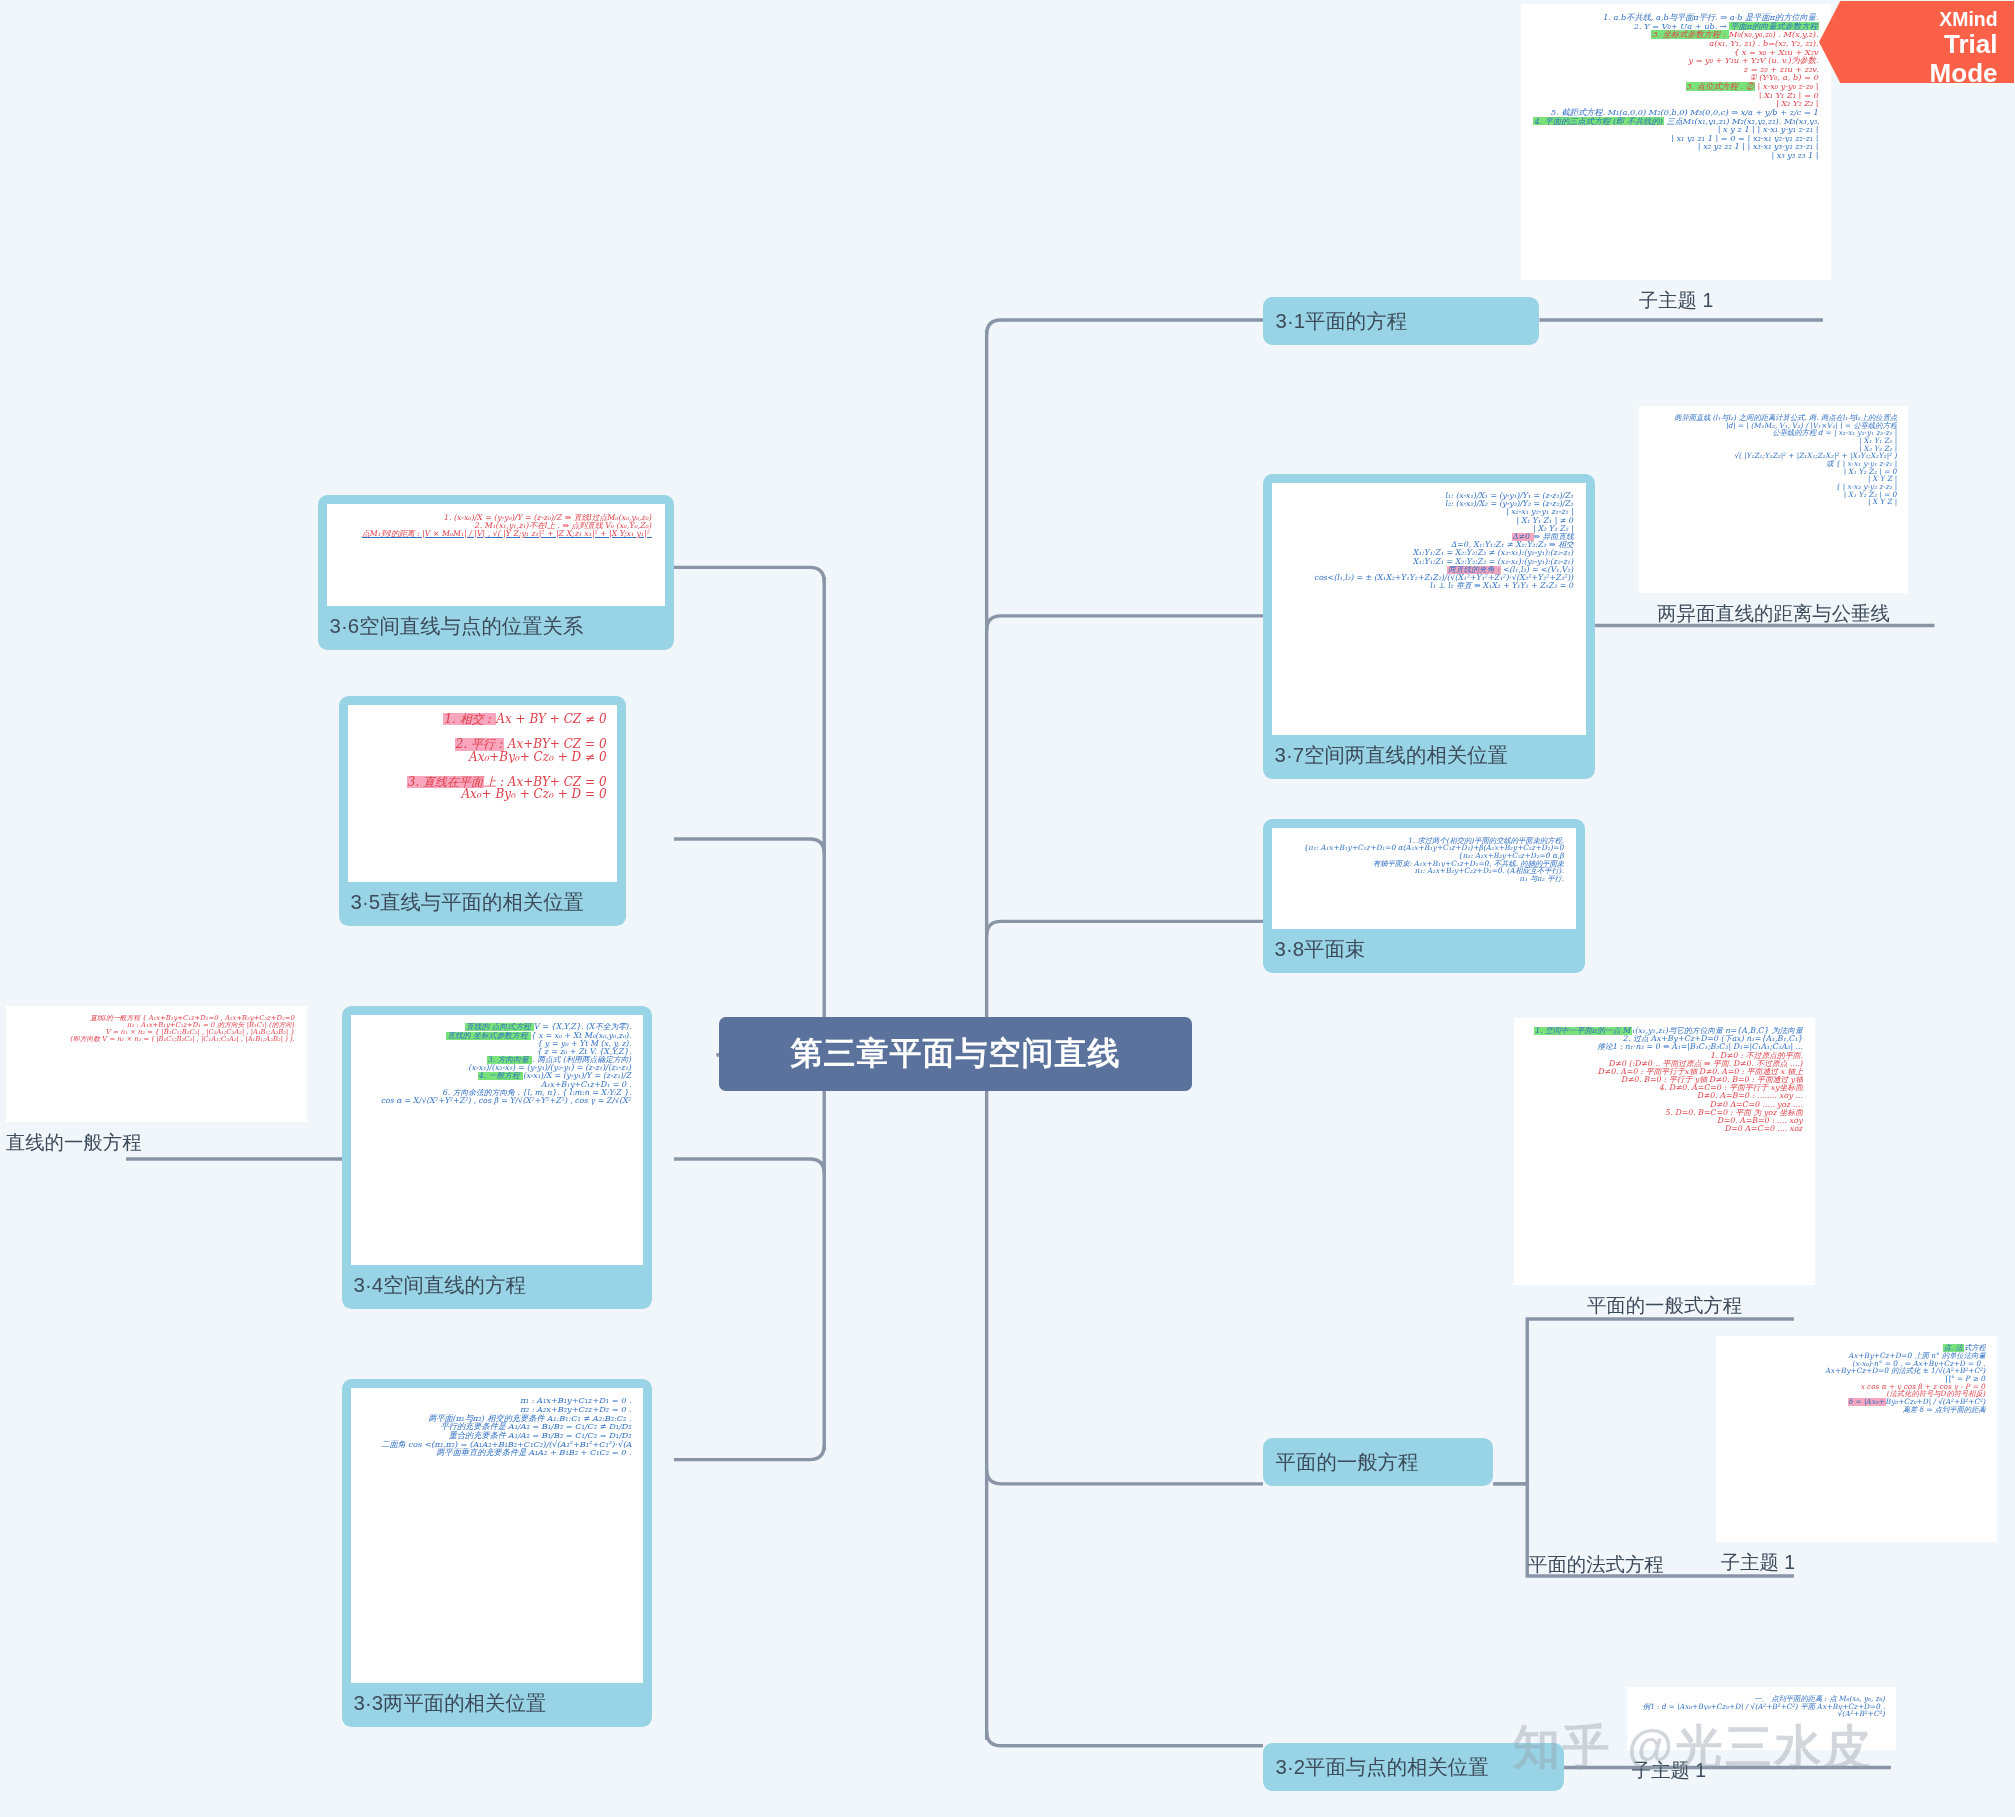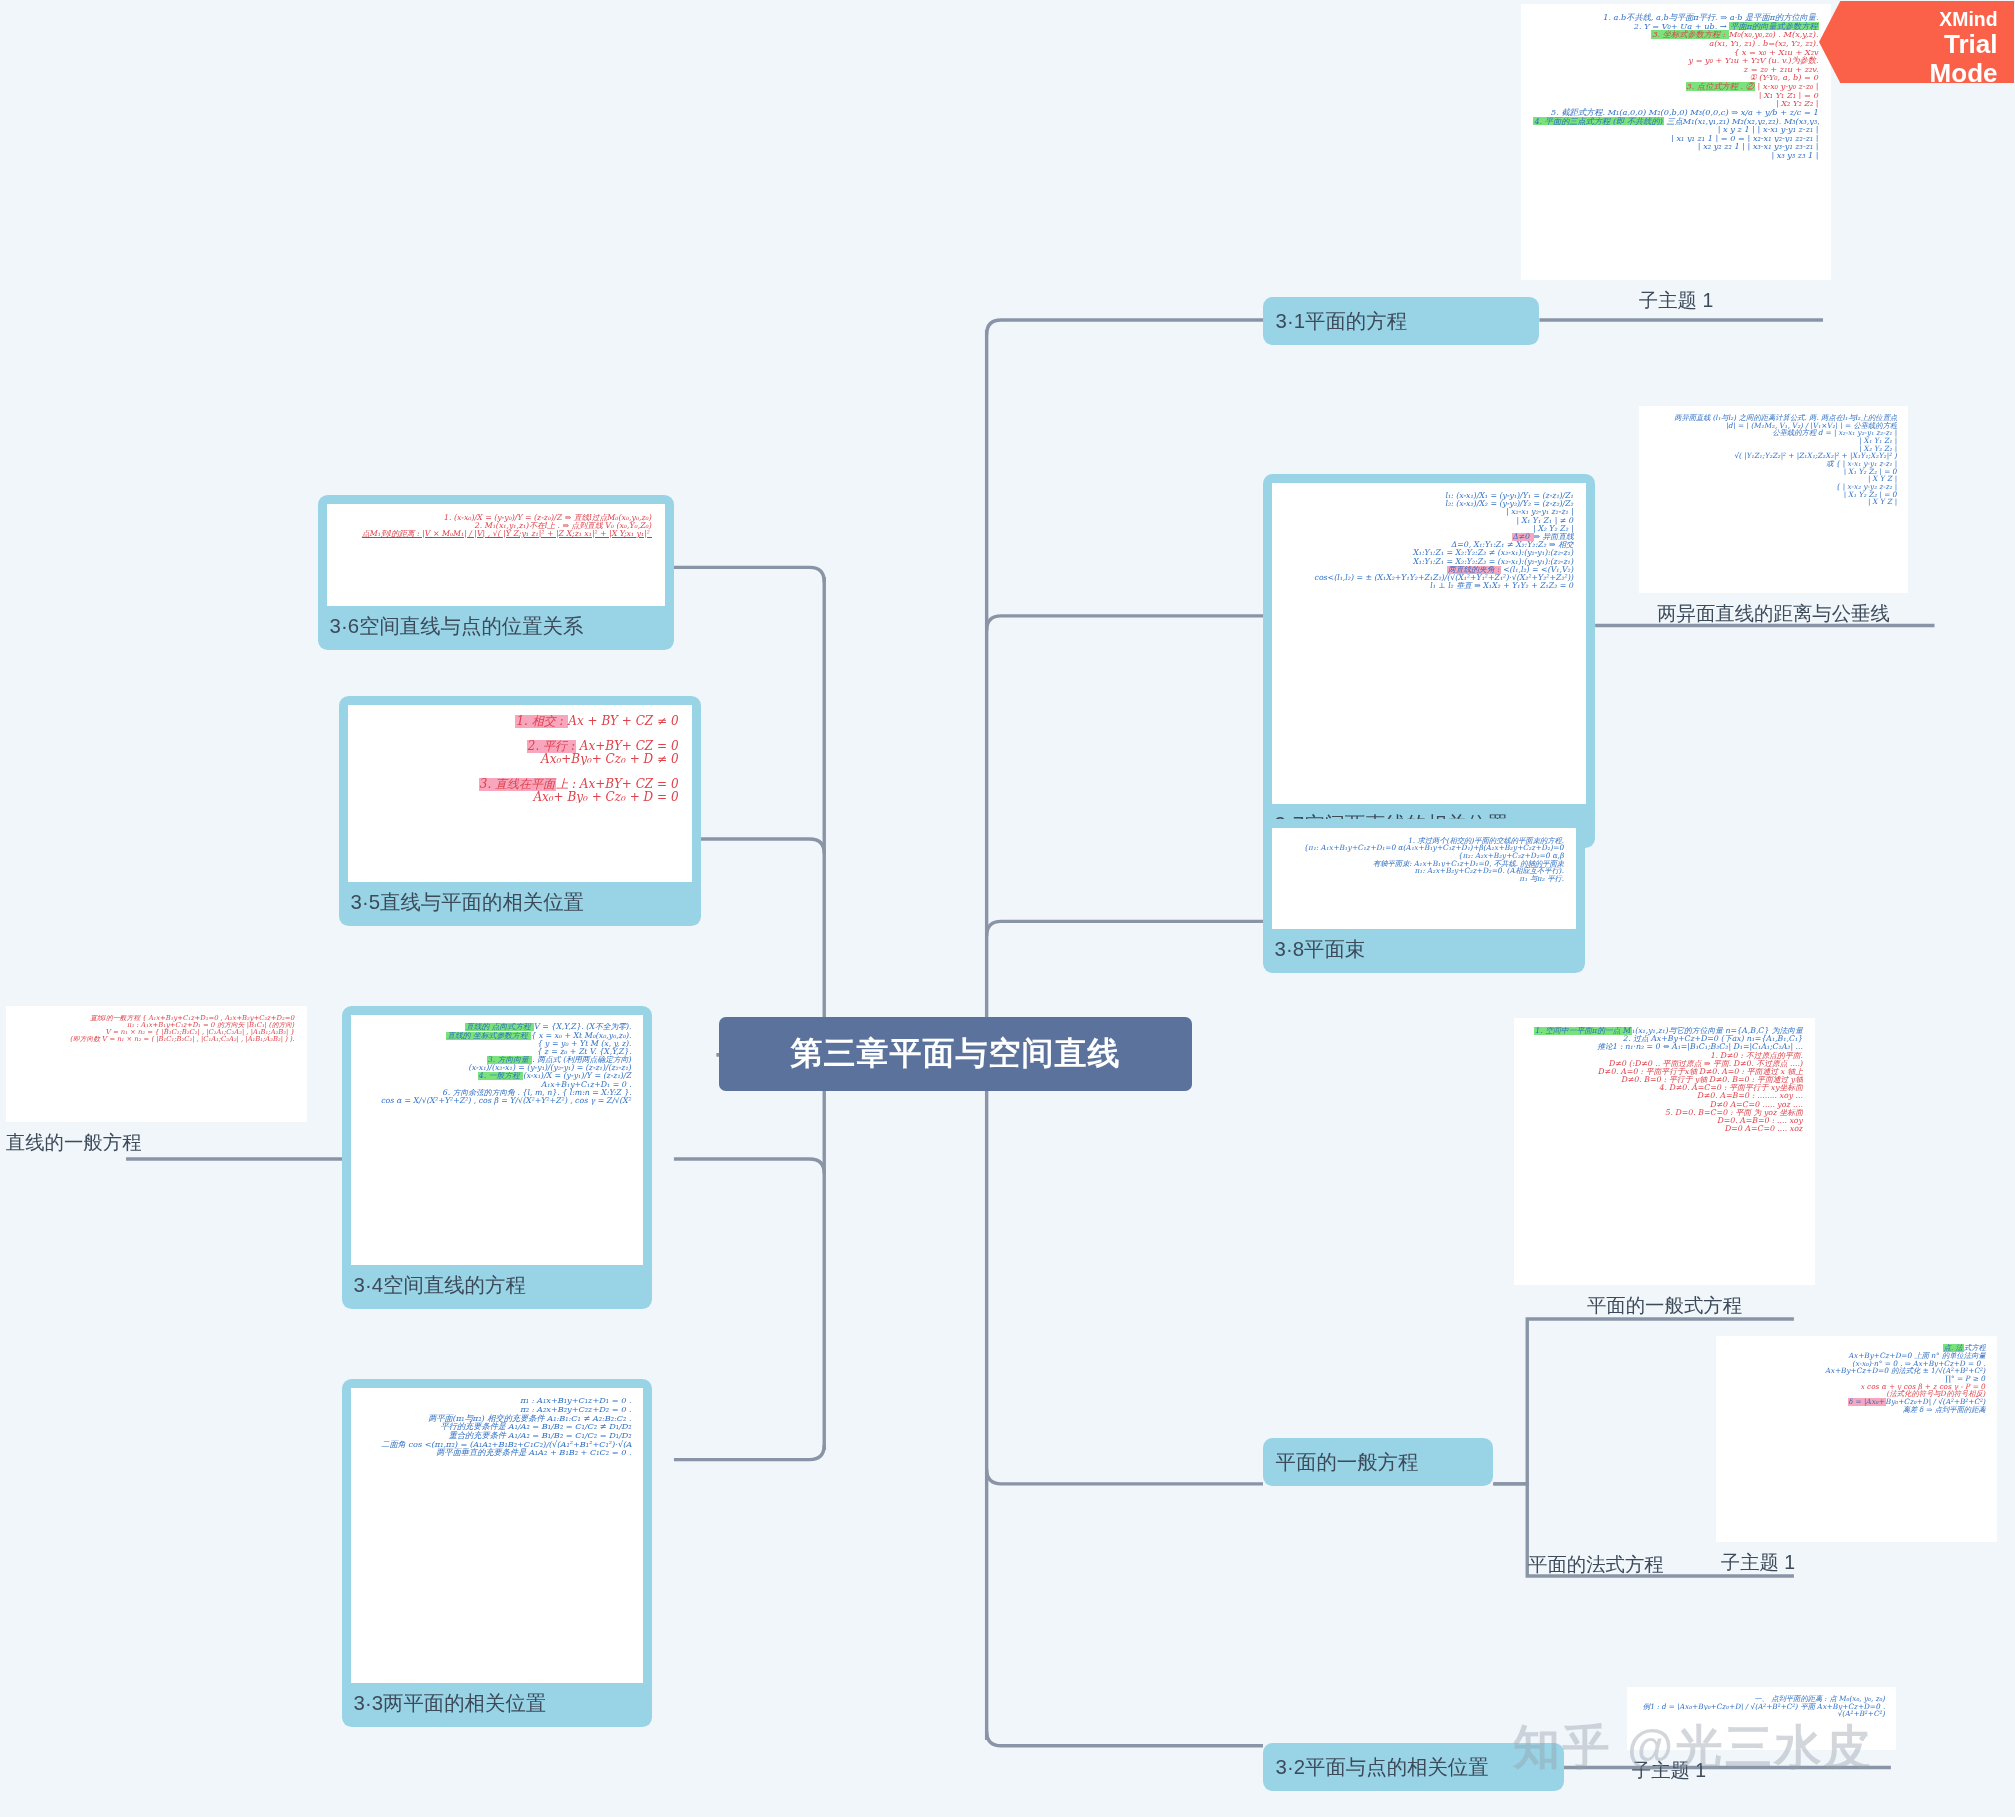--- a/index.html
+++ b/index.html
@@ -220,7 +220,7 @@
     <div class="cap">子主题 1</div>
   </div>
 
-  <div class="topic-card" style="left:1263px; top:474px; width:332px; height:374px;">
+  <div class="topic-card" style="left:1263px; top:474px; width:332px; height:305px;">
     <div class="note">
       <div class="hw blue" style="font-size:7.8px">
           <div class="ln">l₁:  (x-x₁)/X₁ = (y-y₁)/Y₁ = (z-z₁)/Z₁</div>

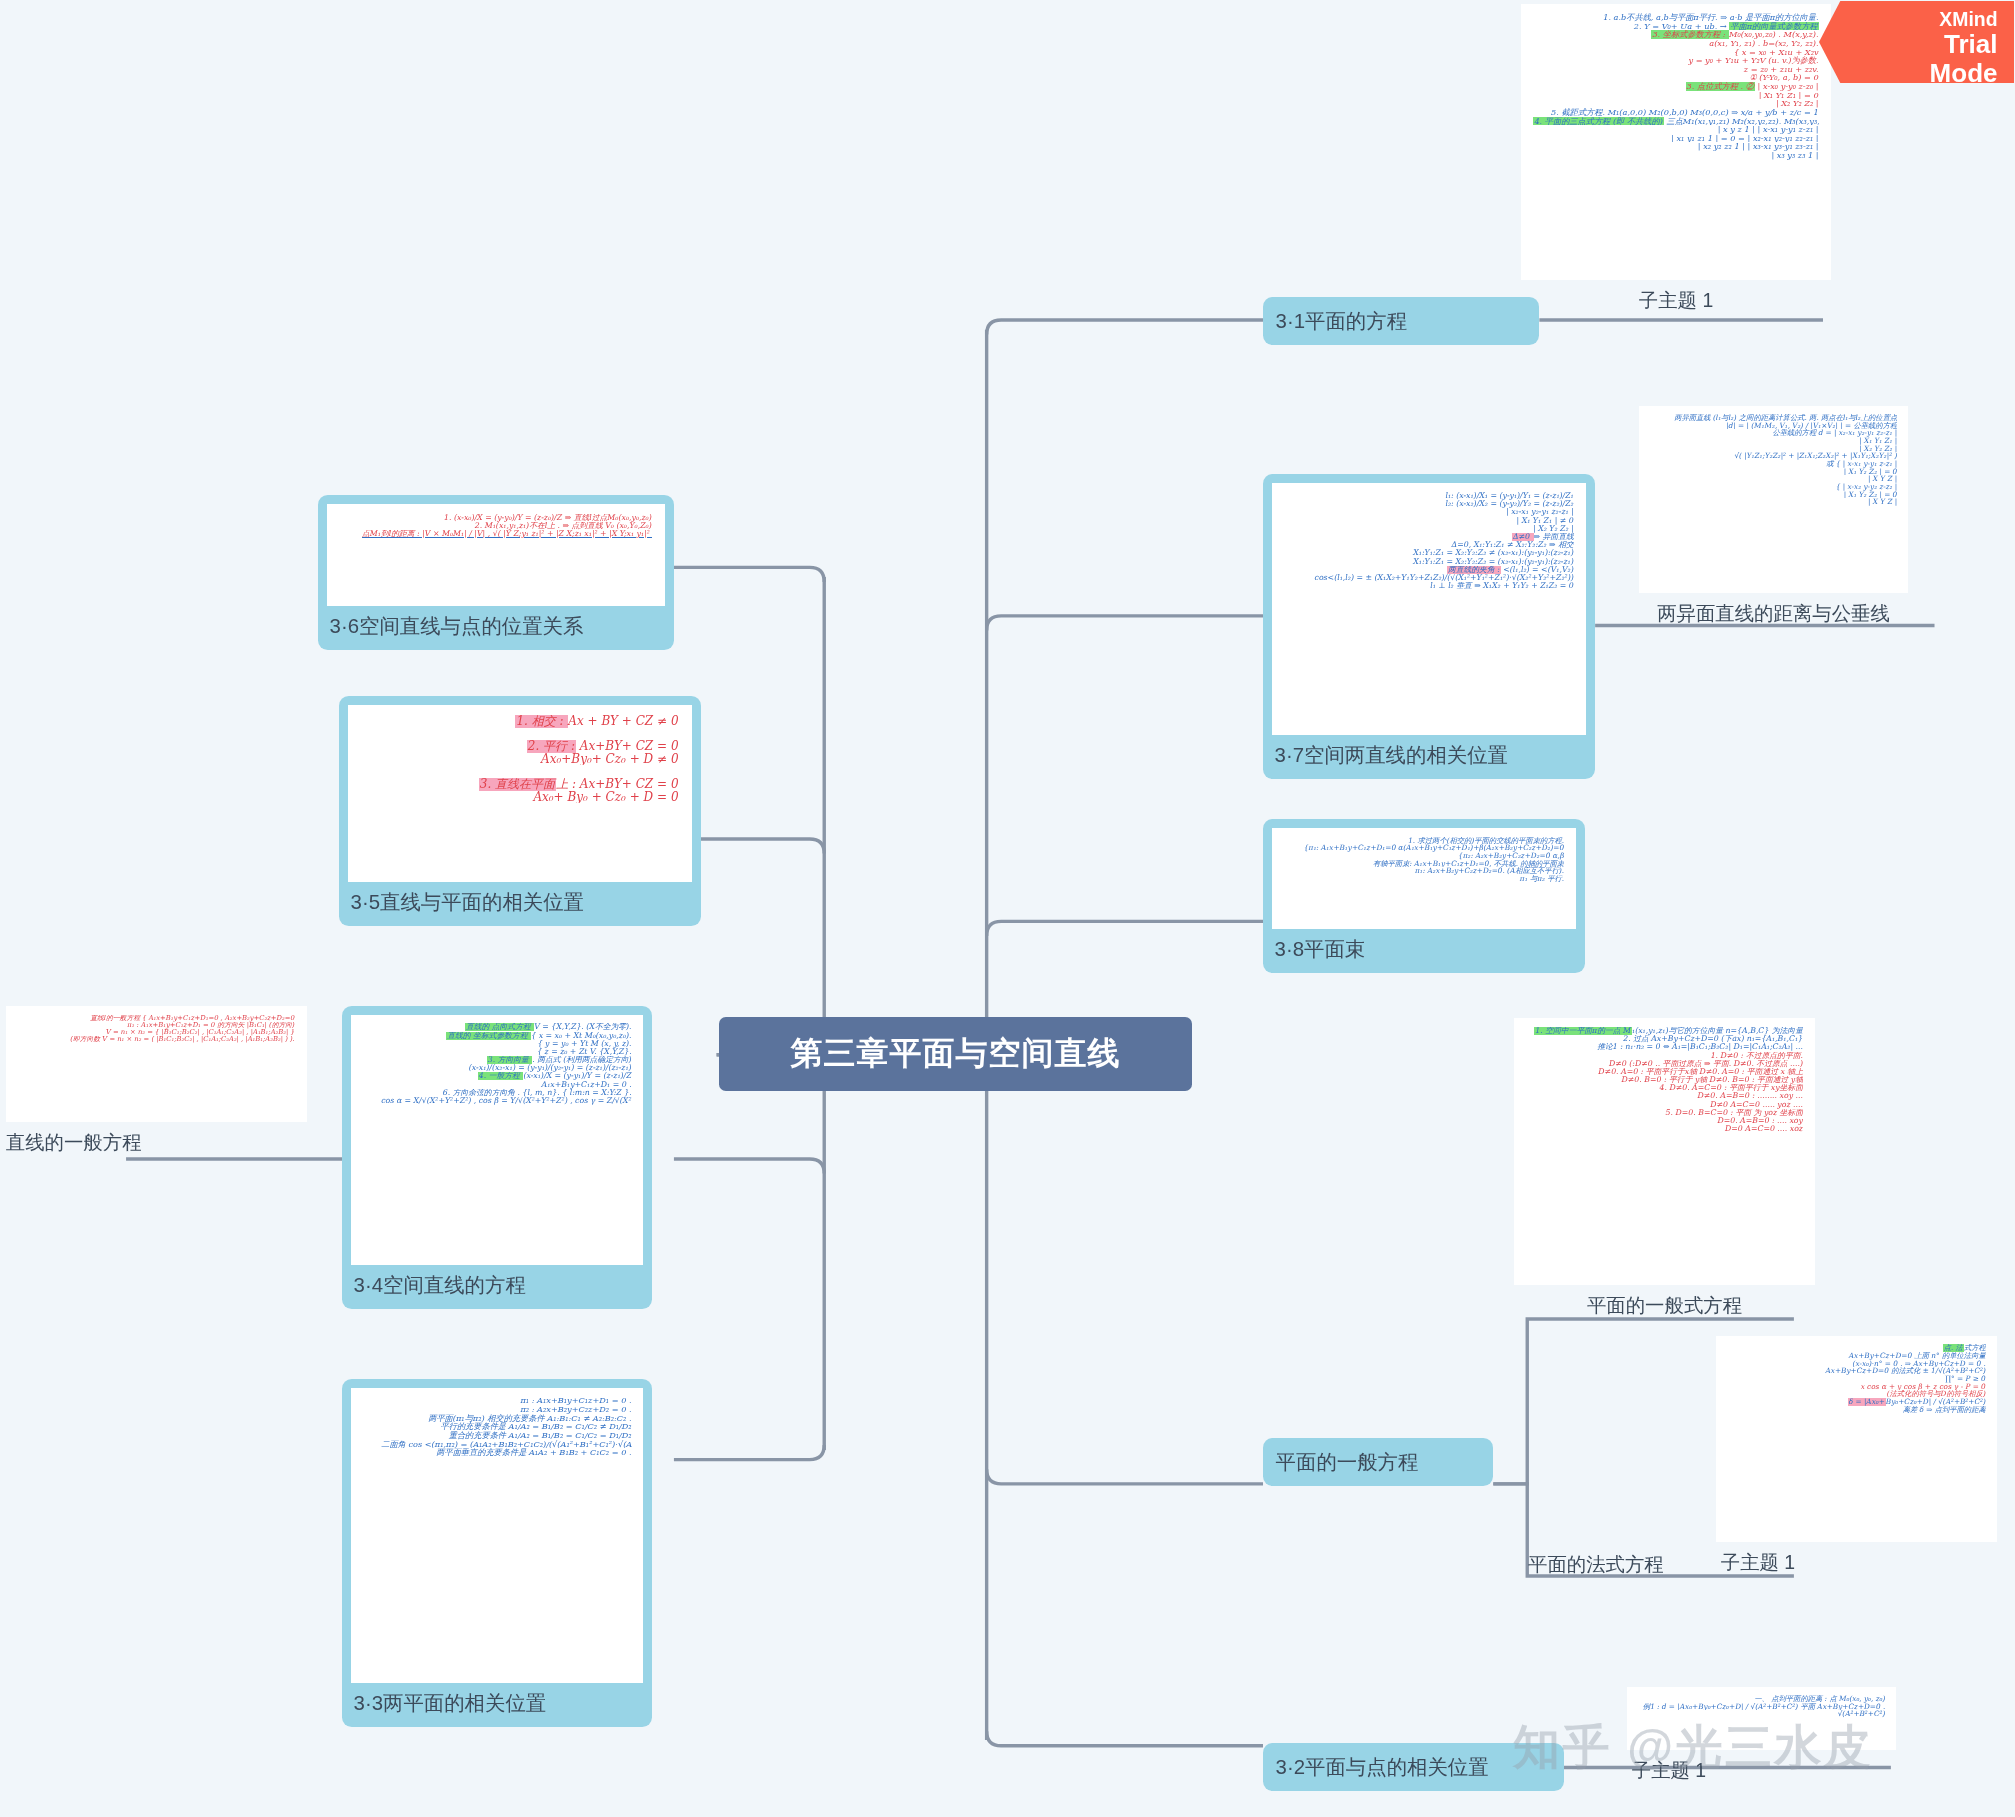--- a/index.html
+++ b/index.html
@@ -343,7 +343,7 @@
     <div class="cap">3·6空间直线与点的位置关系</div>
   </div>
 
-  <div class="topic-card" style="left:339px; top:696px; width:362px; height:230px;">
+  <div class="topic-card" style="left:339px; top:696px; width:287px; height:230px;">
     <div class="note">
       <div class="hw red" style="font-size:12px">
           <div class="ln"><span class="mk-pink">1. 相交 : </span>    Ax + BY + CZ ≠ 0</div>

